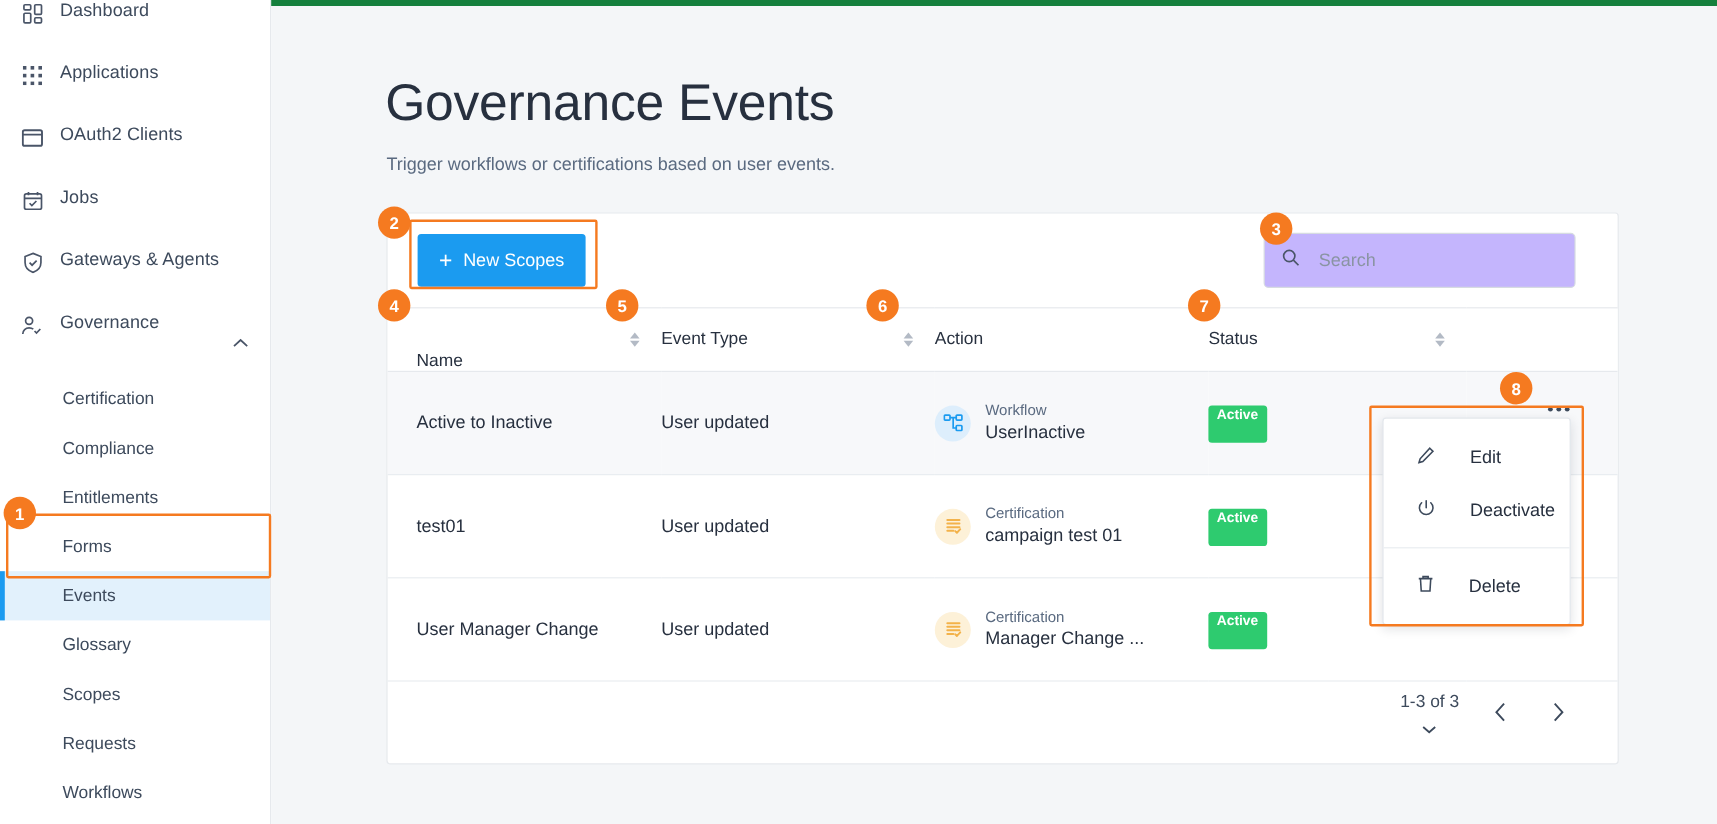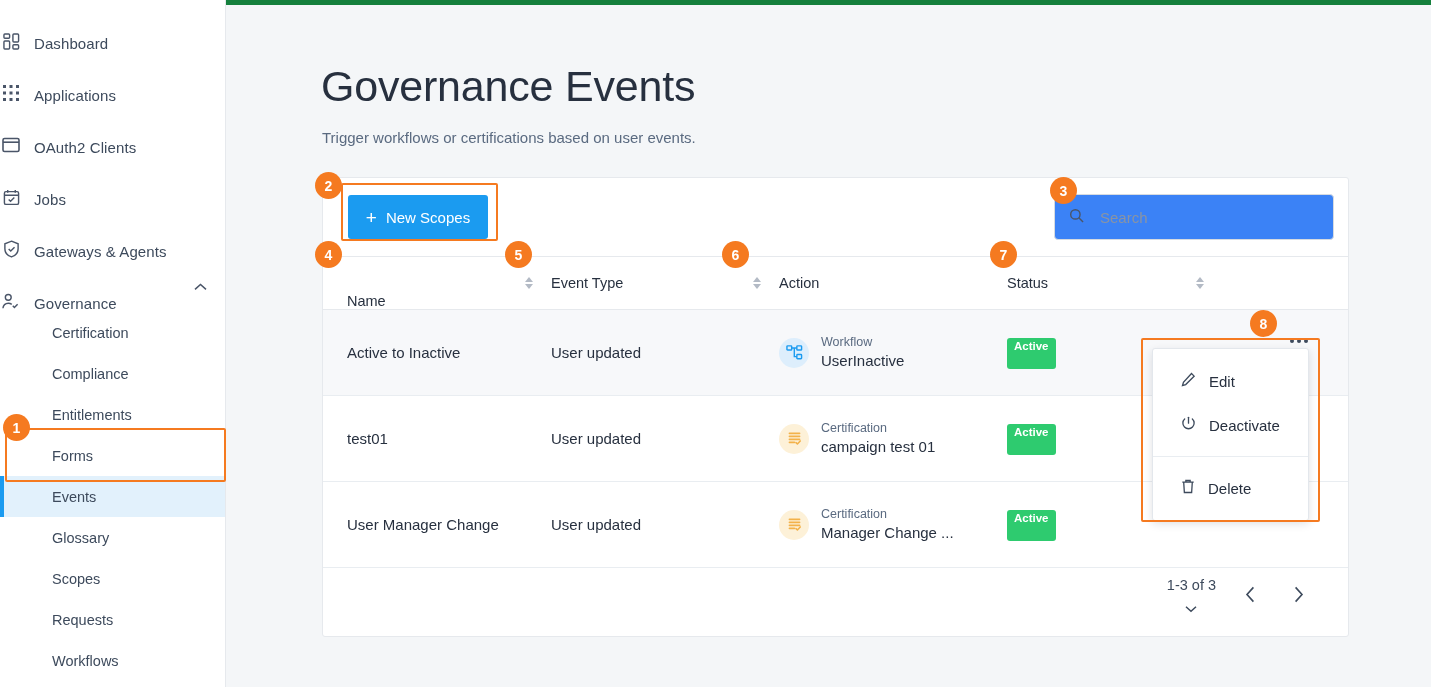--- a/index.html
+++ b/index.html
@@ -20,9 +20,9 @@
   }
   .nav-item {
     position: relative;
-    display: flex; align-items: flex-end;
+    display: flex; align-items: flex-start;
     height: 52px;
-    padding-left: 0;
+    padding-left: 16px;
     cursor: pointer;
   }
   .nav-icon {

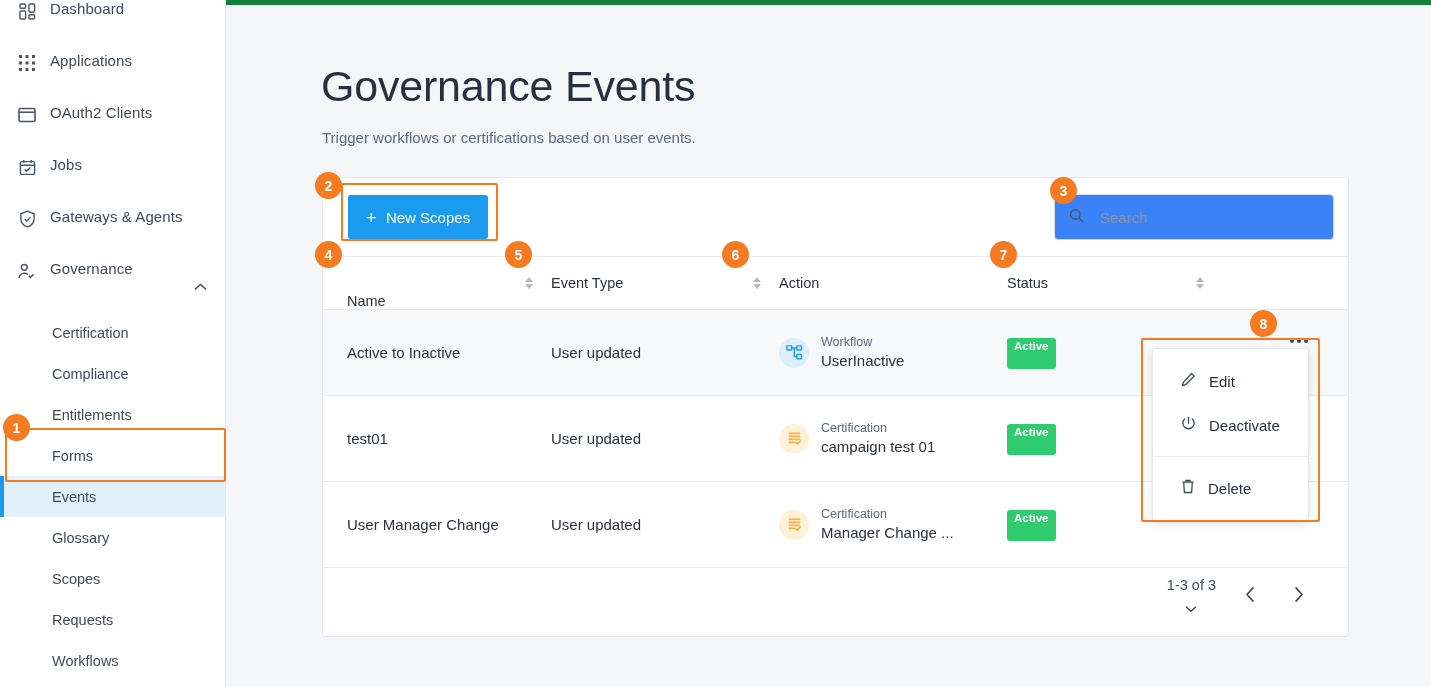--- a/index.html
+++ b/index.html
@@ -87,11 +87,11 @@
   .plus { font-size: 19px; line-height: 1; font-weight: 300; }
 
   .search-wrap {
-    position: absolute; right: 14px; top: 16px;
-    width: 280px; height: 46px;
+    position: absolute; right: 35px; top: 16px;
+    width: 260px; height: 46px;
     border: 1px solid #d6dbe1; border-radius: 4px;
     display: flex; align-items: center; padding: 0 14px;
-    background: #3b82f6;
+    background: #c4b5fd;
   }
   .search-wrap svg { flex: none; color: #4a5568; }
   .search-input {

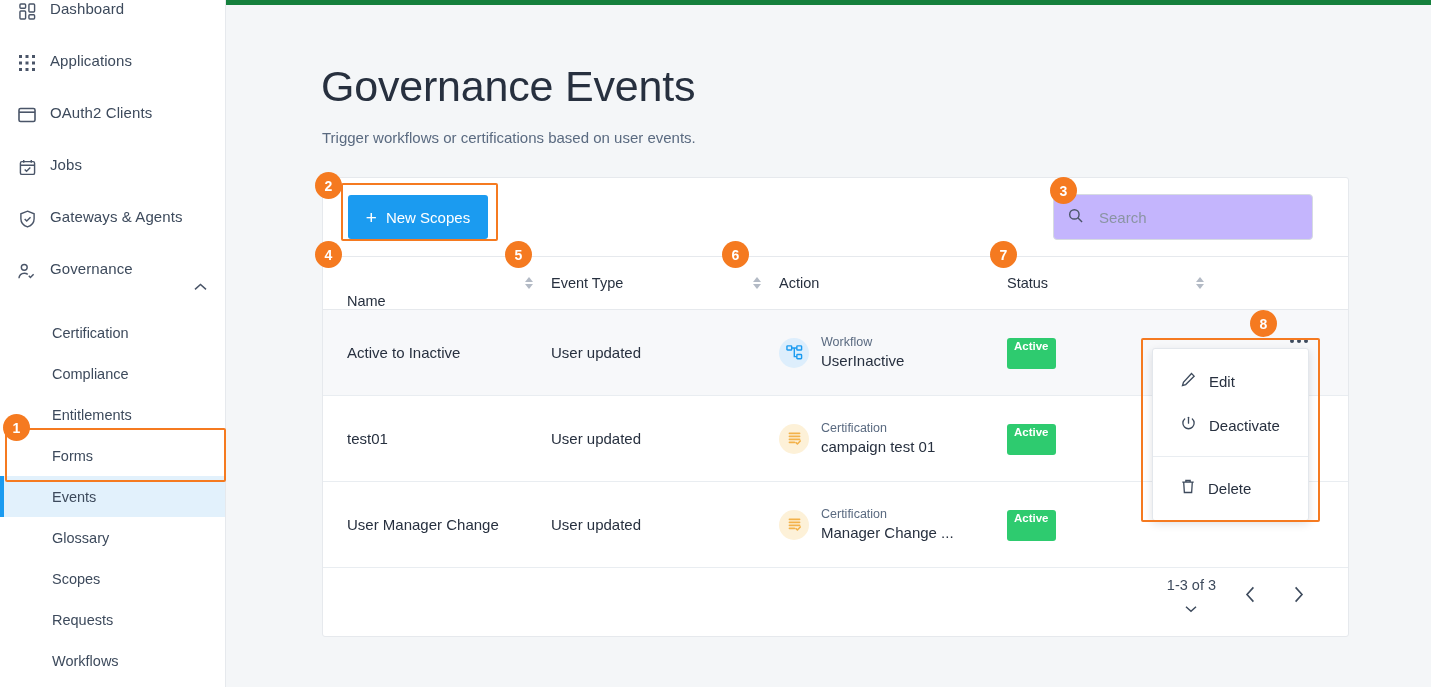--- a/index.html
+++ b/index.html
@@ -174,7 +174,7 @@
     padding: 10px 0; z-index: 40;
   }
   .menu-item {
-    display: flex; align-items: center; gap: 13px;
+    display: flex; align-items: center; gap: 29px;
     height: 44px; padding-left: 28px;
     font-size: 15px; color: #27303f; cursor: pointer;
   }

